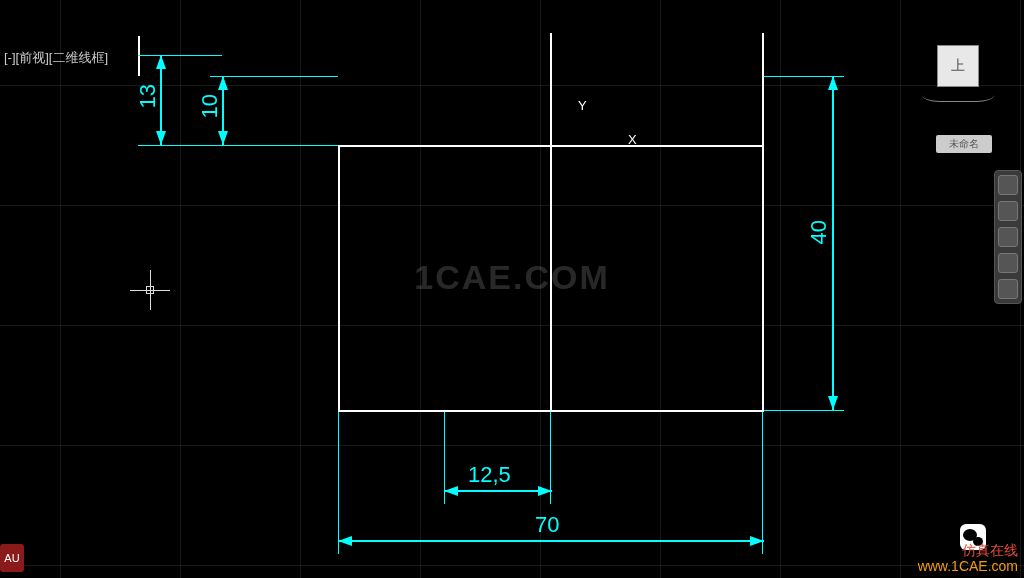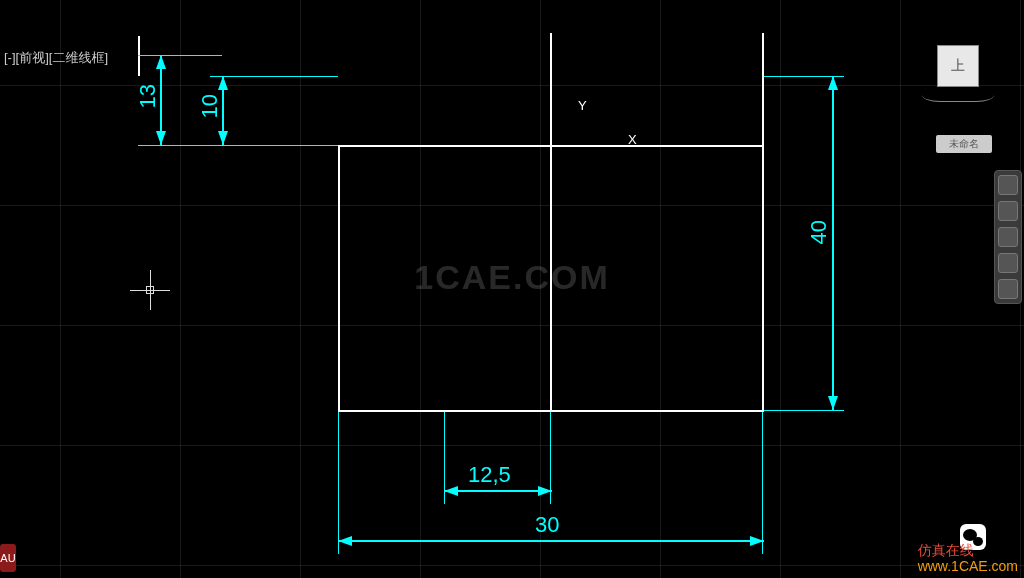--- a/index.html
+++ b/index.html
@@ -218,7 +218,7 @@
   <div class="dim-line" style="left:338px; top:540px; width:426px; height:2px;"></div>
   <div class="arrow left" style="left:338px; top:536px;"></div>
   <div class="arrow right" style="left:750px; top:536px;"></div>
-  <div class="dim-text" style="left:535px; top:512px;">30</div>
+  <div class="dim-text" style="left:535px; top:512px;">70</div>
 
   <div class="ucs-y" style="left:578px; top:98px;">Y</div>
   <div class="ucs-x" style="left:628px; top:132px;">X</div>

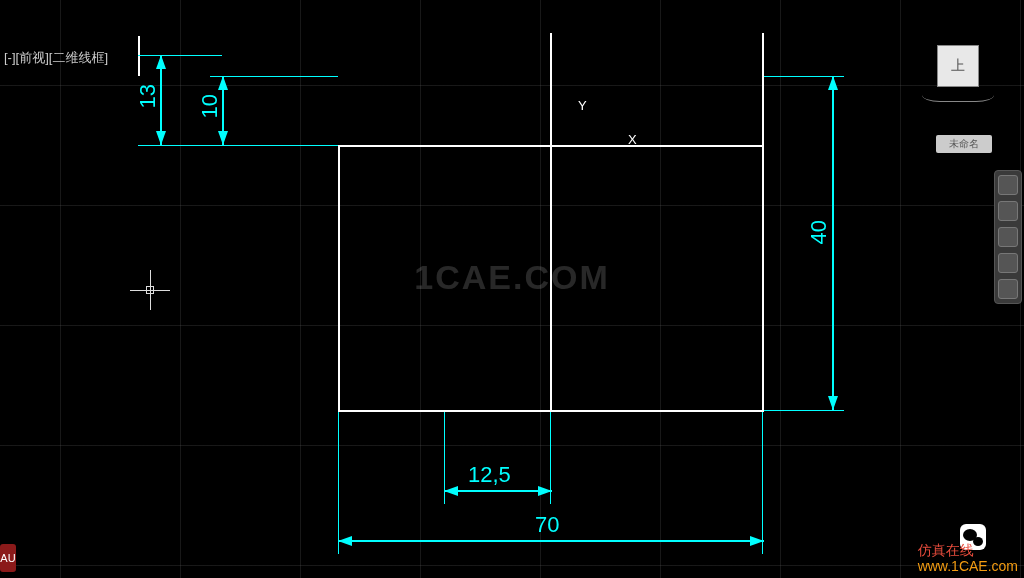--- a/index.html
+++ b/index.html
@@ -152,7 +152,7 @@
     .wm-au {
       position: absolute;
       left: 0; bottom: 6px;
-      width: 16px; height: 28px;
+      width: 24px; height: 28px;
       background: #8B1A1A;
       color: #fff;
       font-size: 11px;

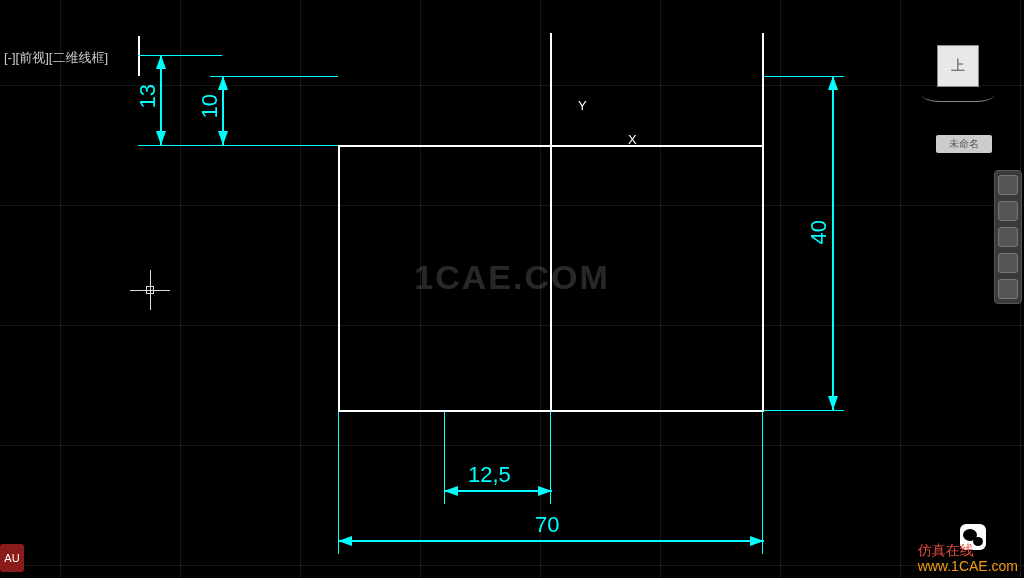--- a/index.html
+++ b/index.html
@@ -144,6 +144,7 @@
     .wm-corner {
       position: absolute;
       right: 6px; bottom: 4px;
+      text-align: right;
       font-size: 14px;
       line-height: 16px;
     }

